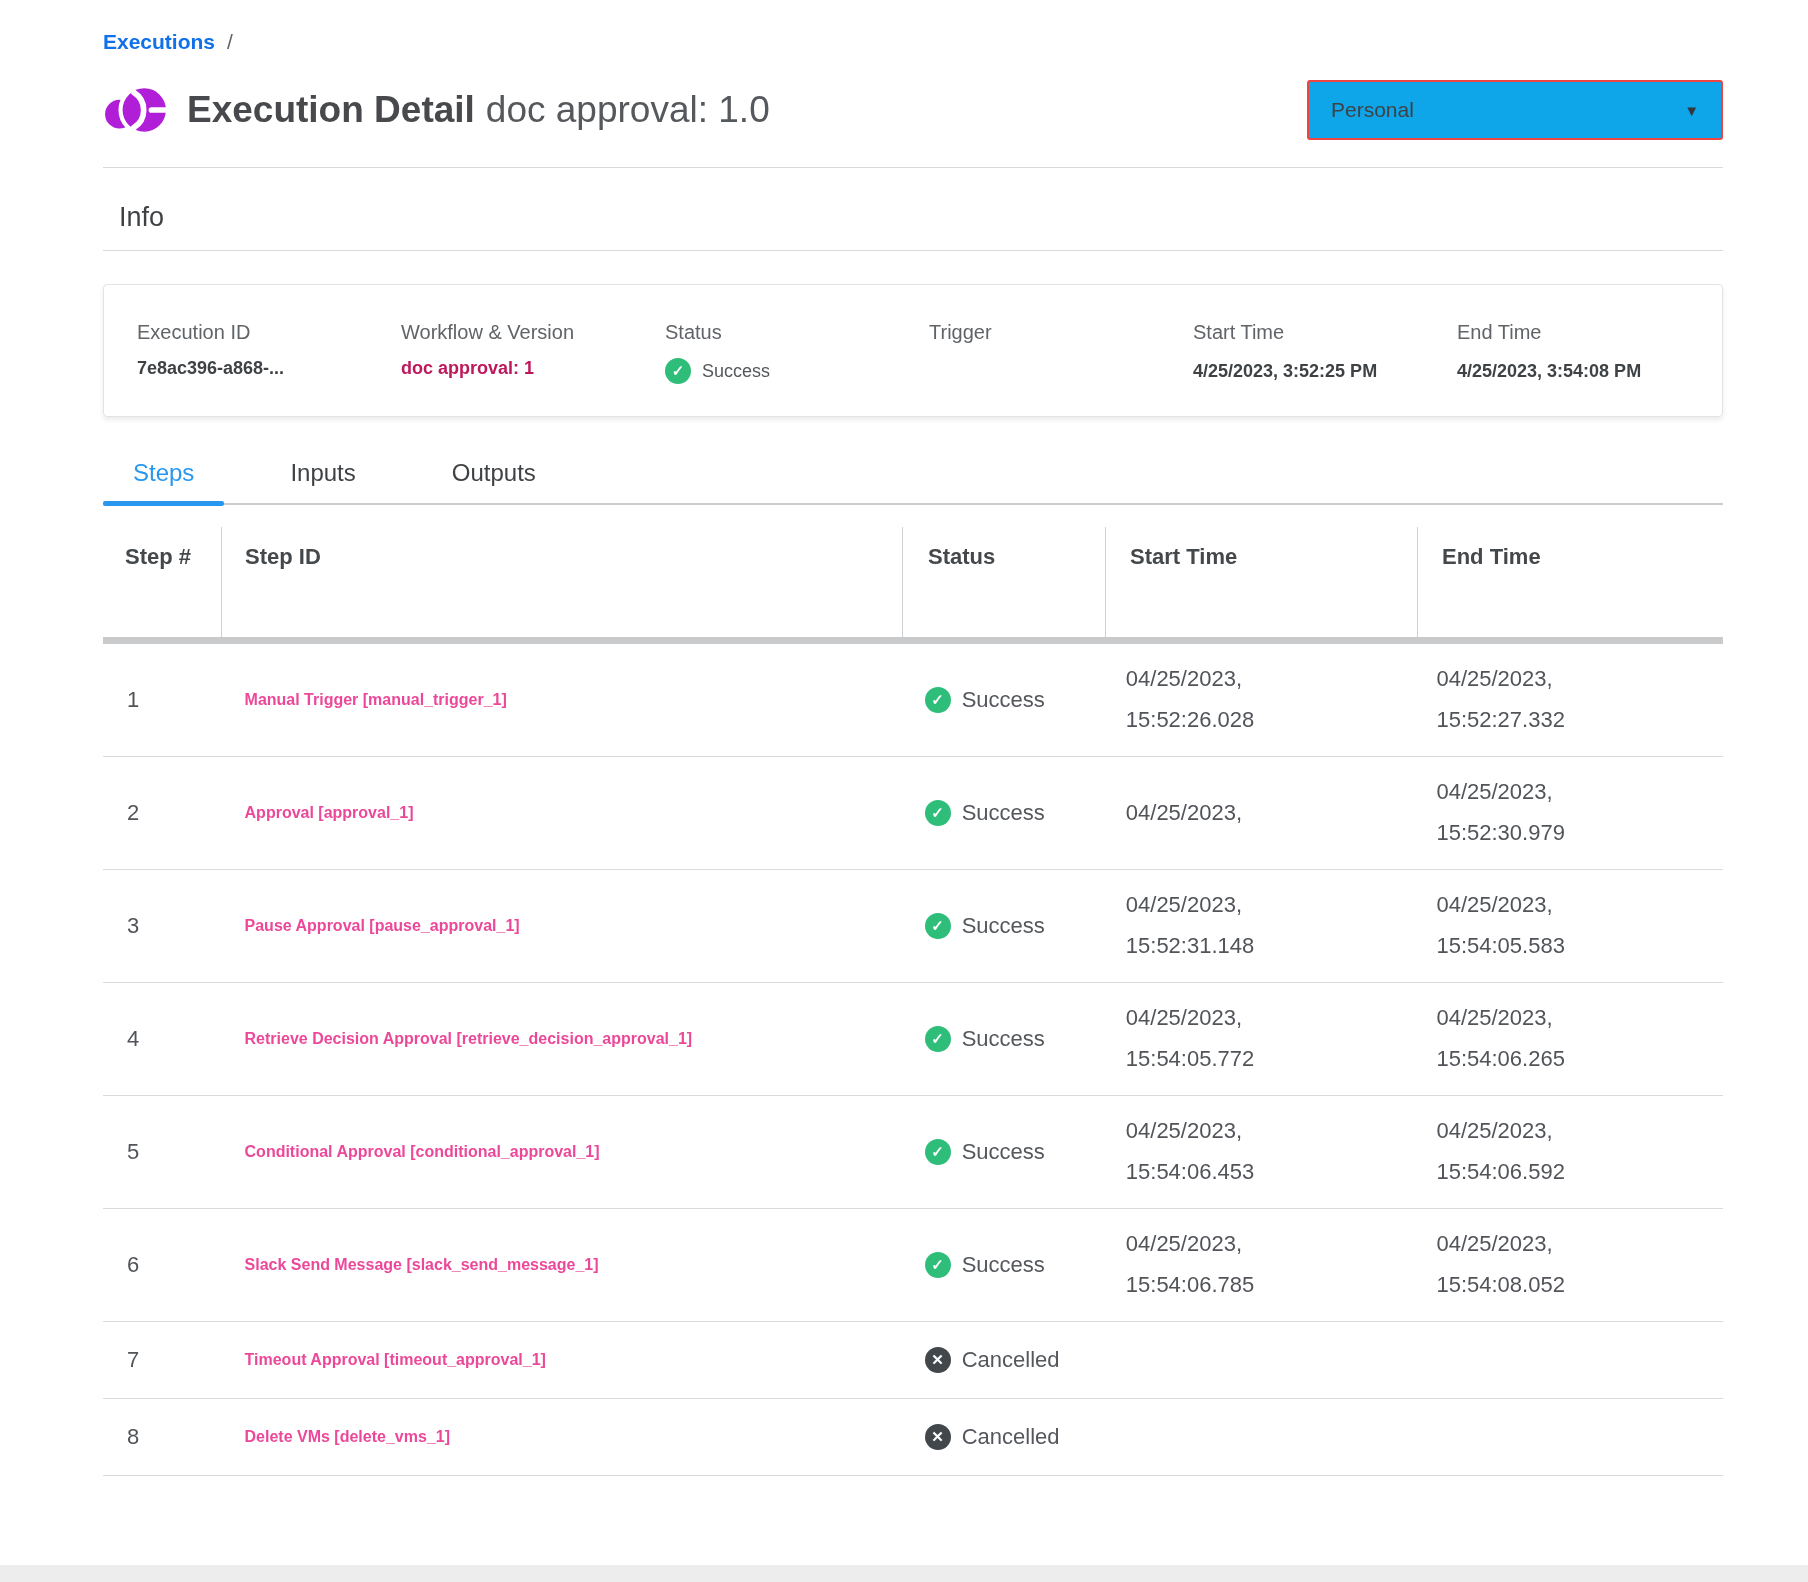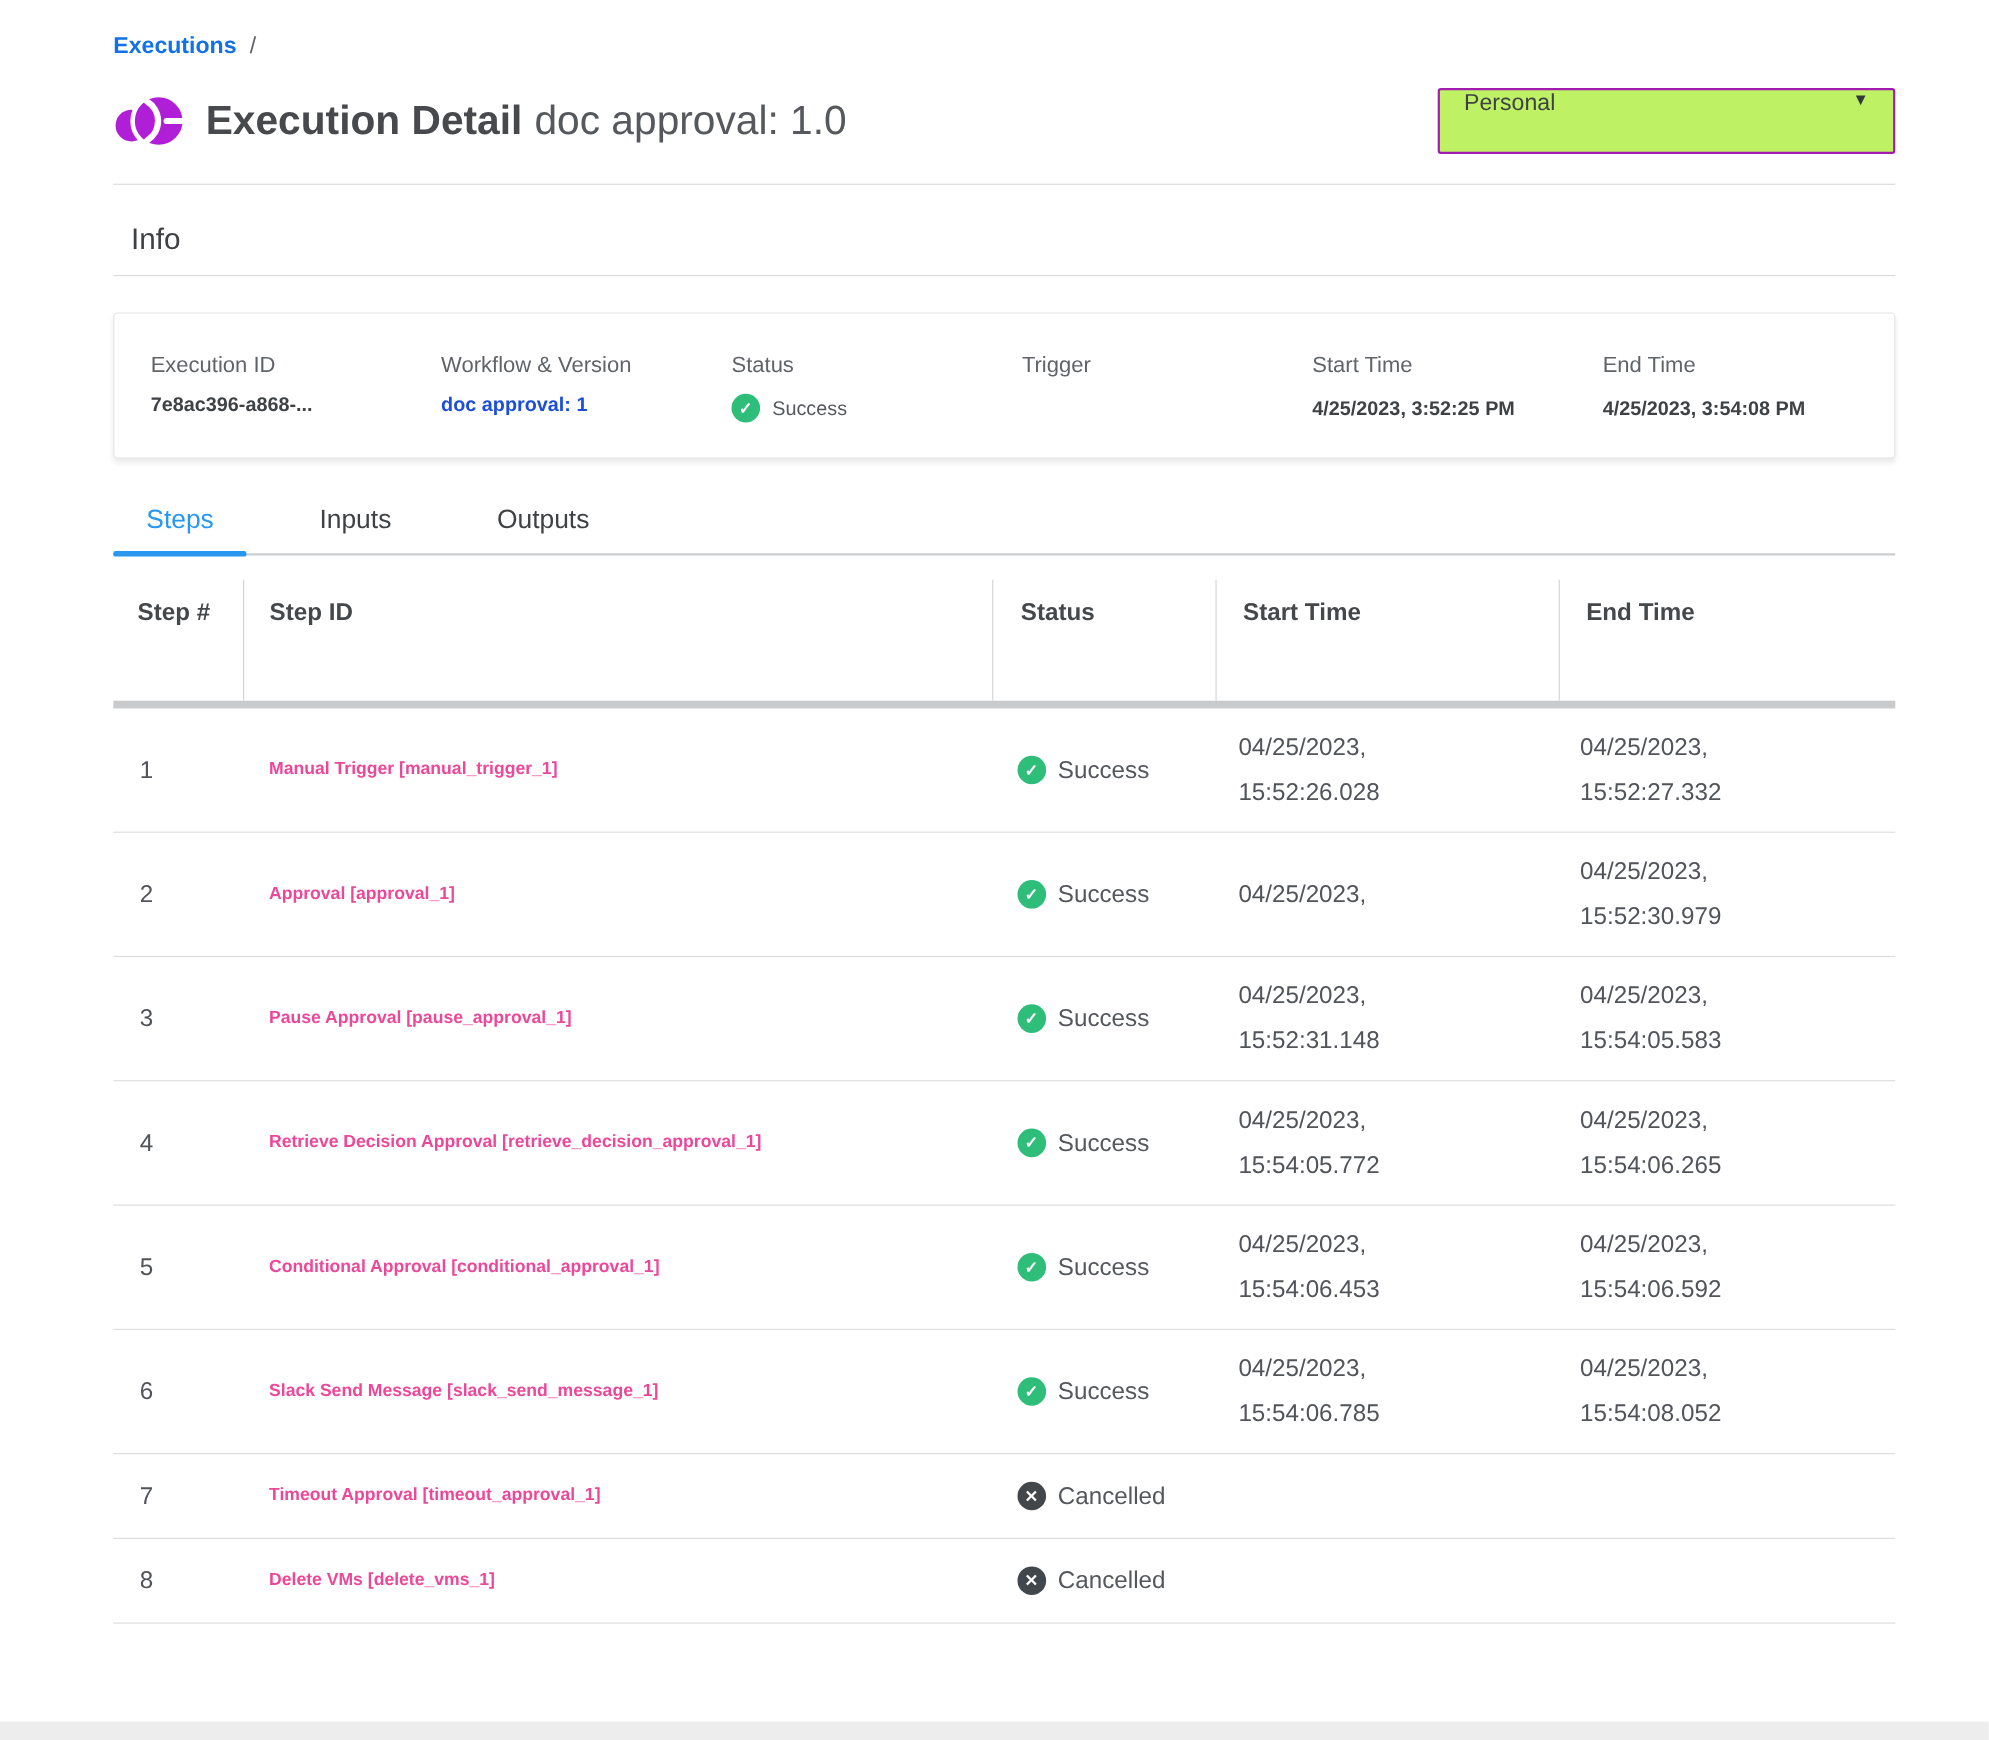--- a/index.html
+++ b/index.html
@@ -22,9 +22,9 @@
   .title-text { font-size:37px; margin-left:18px; font-weight:700; color:#47494d; white-space:nowrap; }
   .subtitle { font-weight:400; color:#55585c; margin-left:11px; }
   .dropdown {
-    margin-left:auto; width:416px; height:60px; border:2px solid #a21caf; border-radius:3px;
-    display:flex; padding:0 22px; font-size:21px; color:#3f4245;
-    cursor:pointer; background:#bef264;
+    margin-left:auto; width:416px; height:60px; border:2px solid #ef4444; border-radius:3px;
+    display:flex; align-items:center; padding:0 22px; font-size:21px; color:#3f4245;
+    cursor:pointer; background:#0ea5e9;
   }
   .caret { margin-left:auto; font-size:15px; color:#35383b; }
 

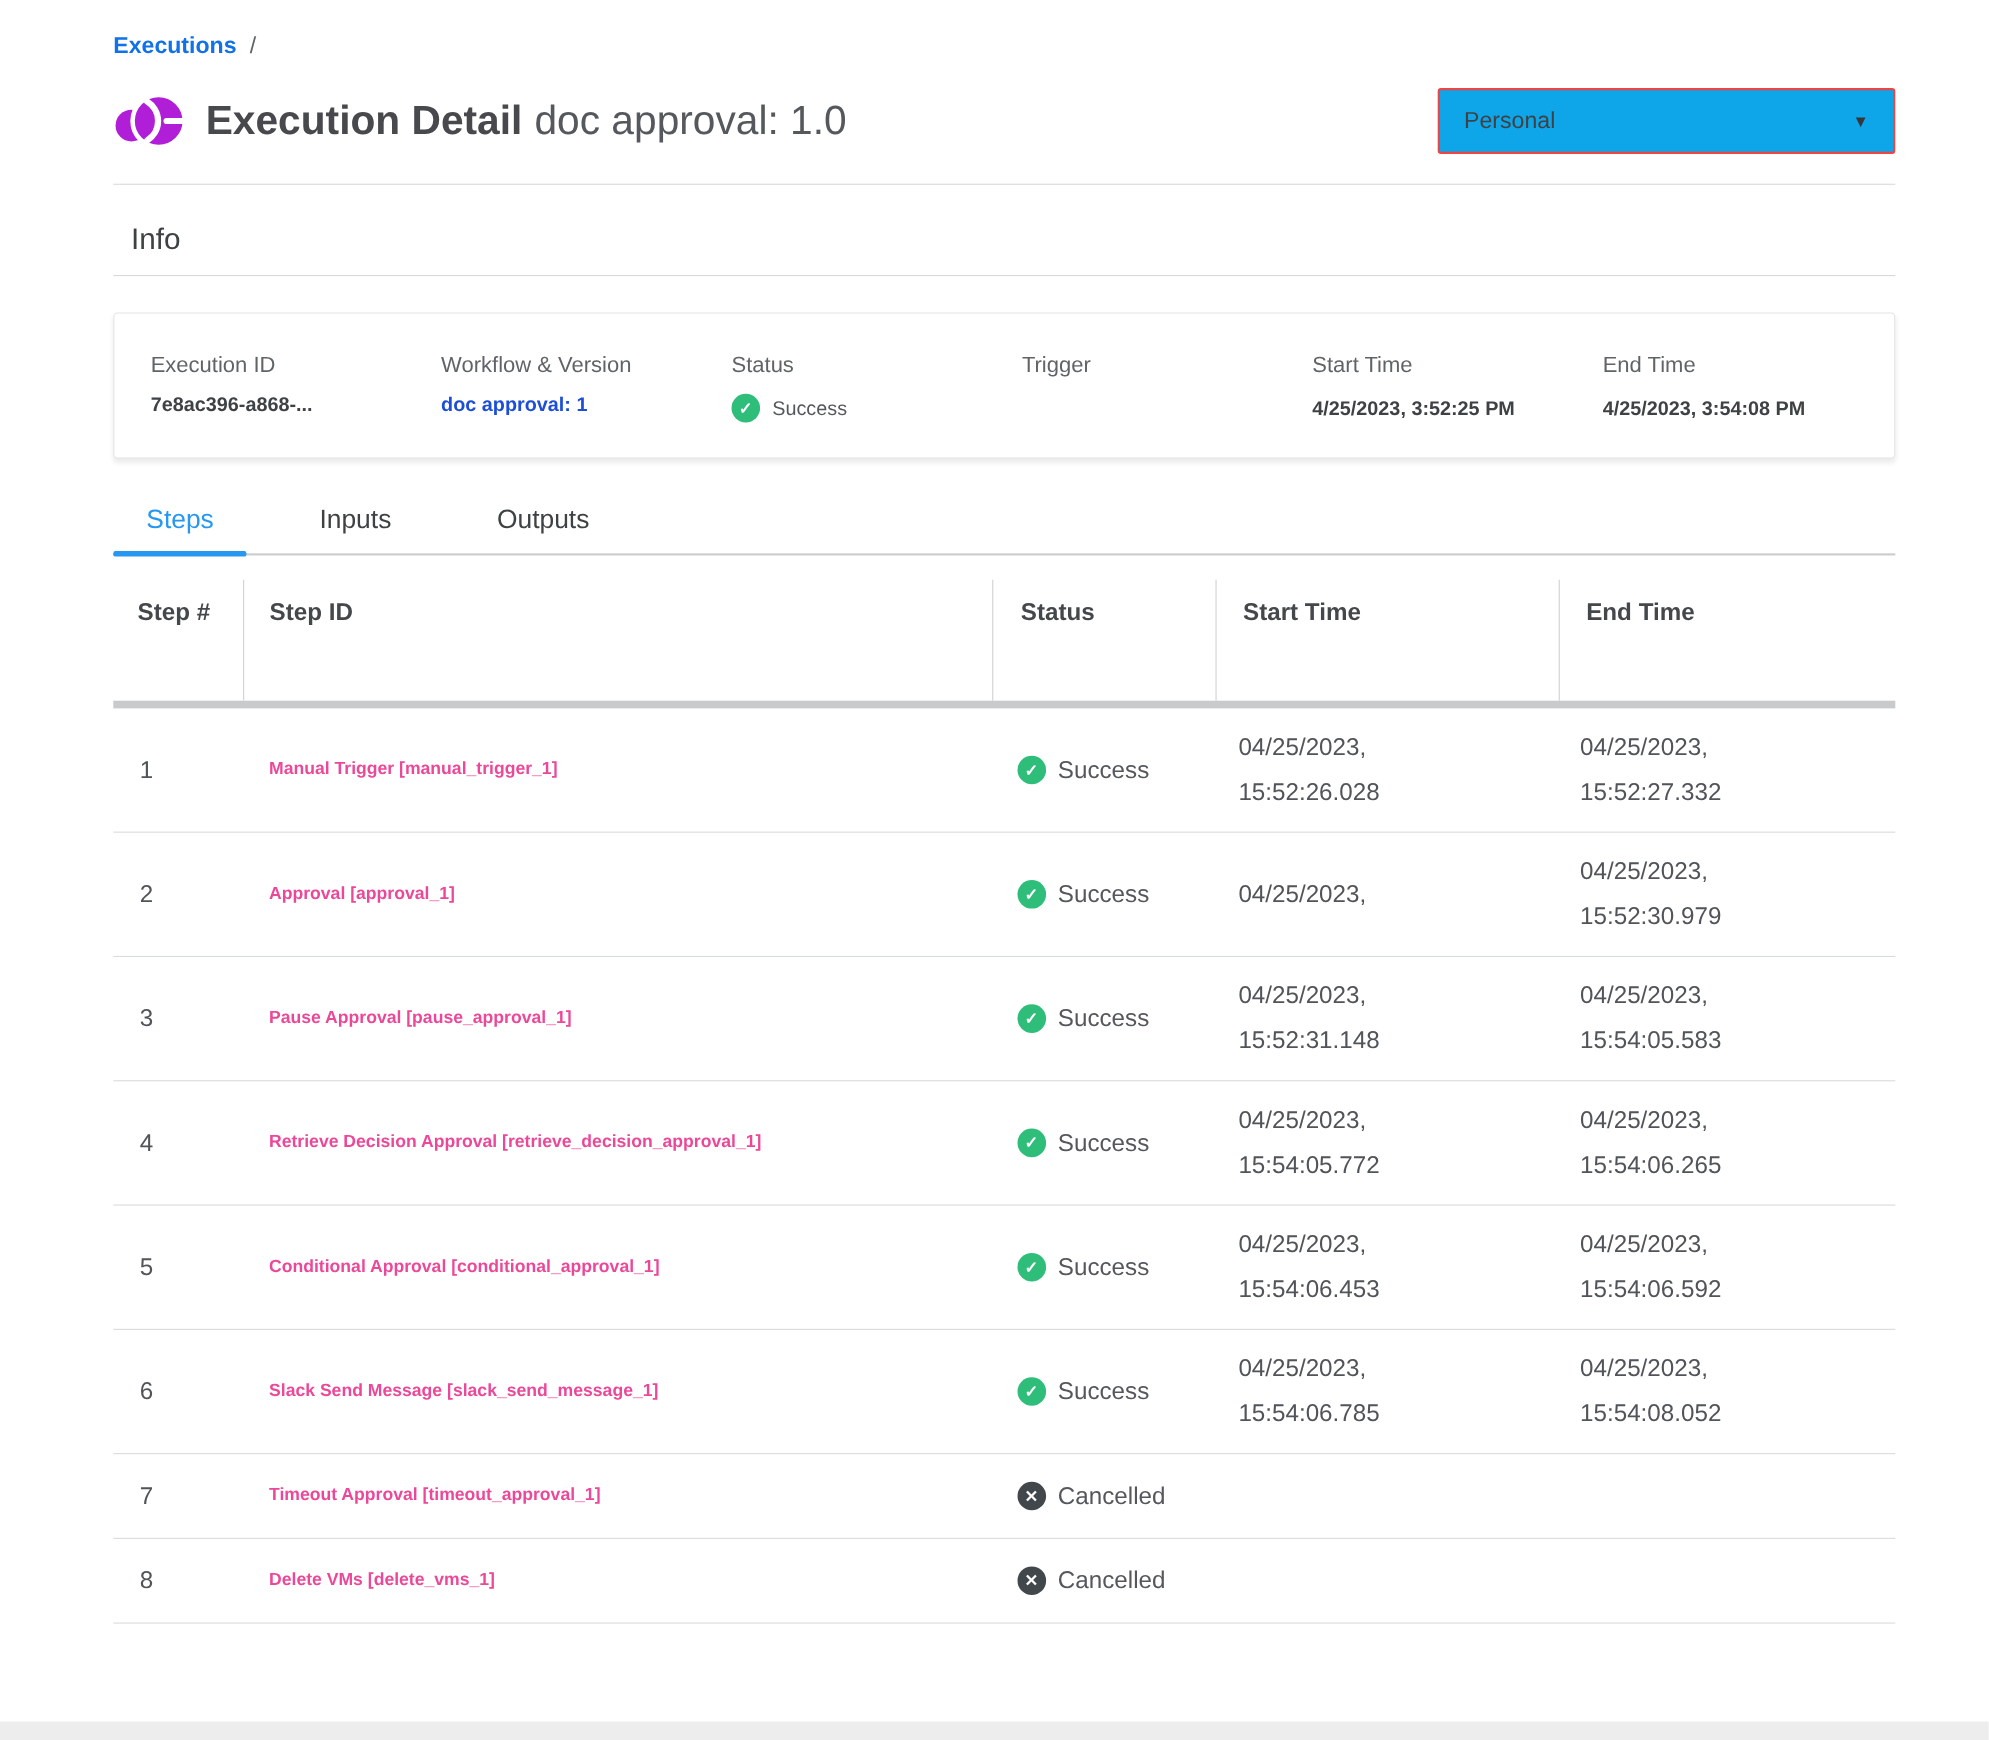--- a/index.html
+++ b/index.html
@@ -42,7 +42,7 @@
   .flabel { font-size:20px; color:#606468; }
   .fvalue { margin-top:14px; font-size:18px; color:#3f4245; font-weight:700; }
   .fvalue.time { width:215px; line-height:1.55; }
-  .fvalue.link { color:#1d4ed8; text-decoration:none; display:inline-block; cursor:pointer; }
+  .fvalue.link { color:#be185d; text-decoration:none; display:inline-block; cursor:pointer; }
   .fvalue.status { font-weight:400; color:#54575c; display:flex; align-items:center; }
 
   

